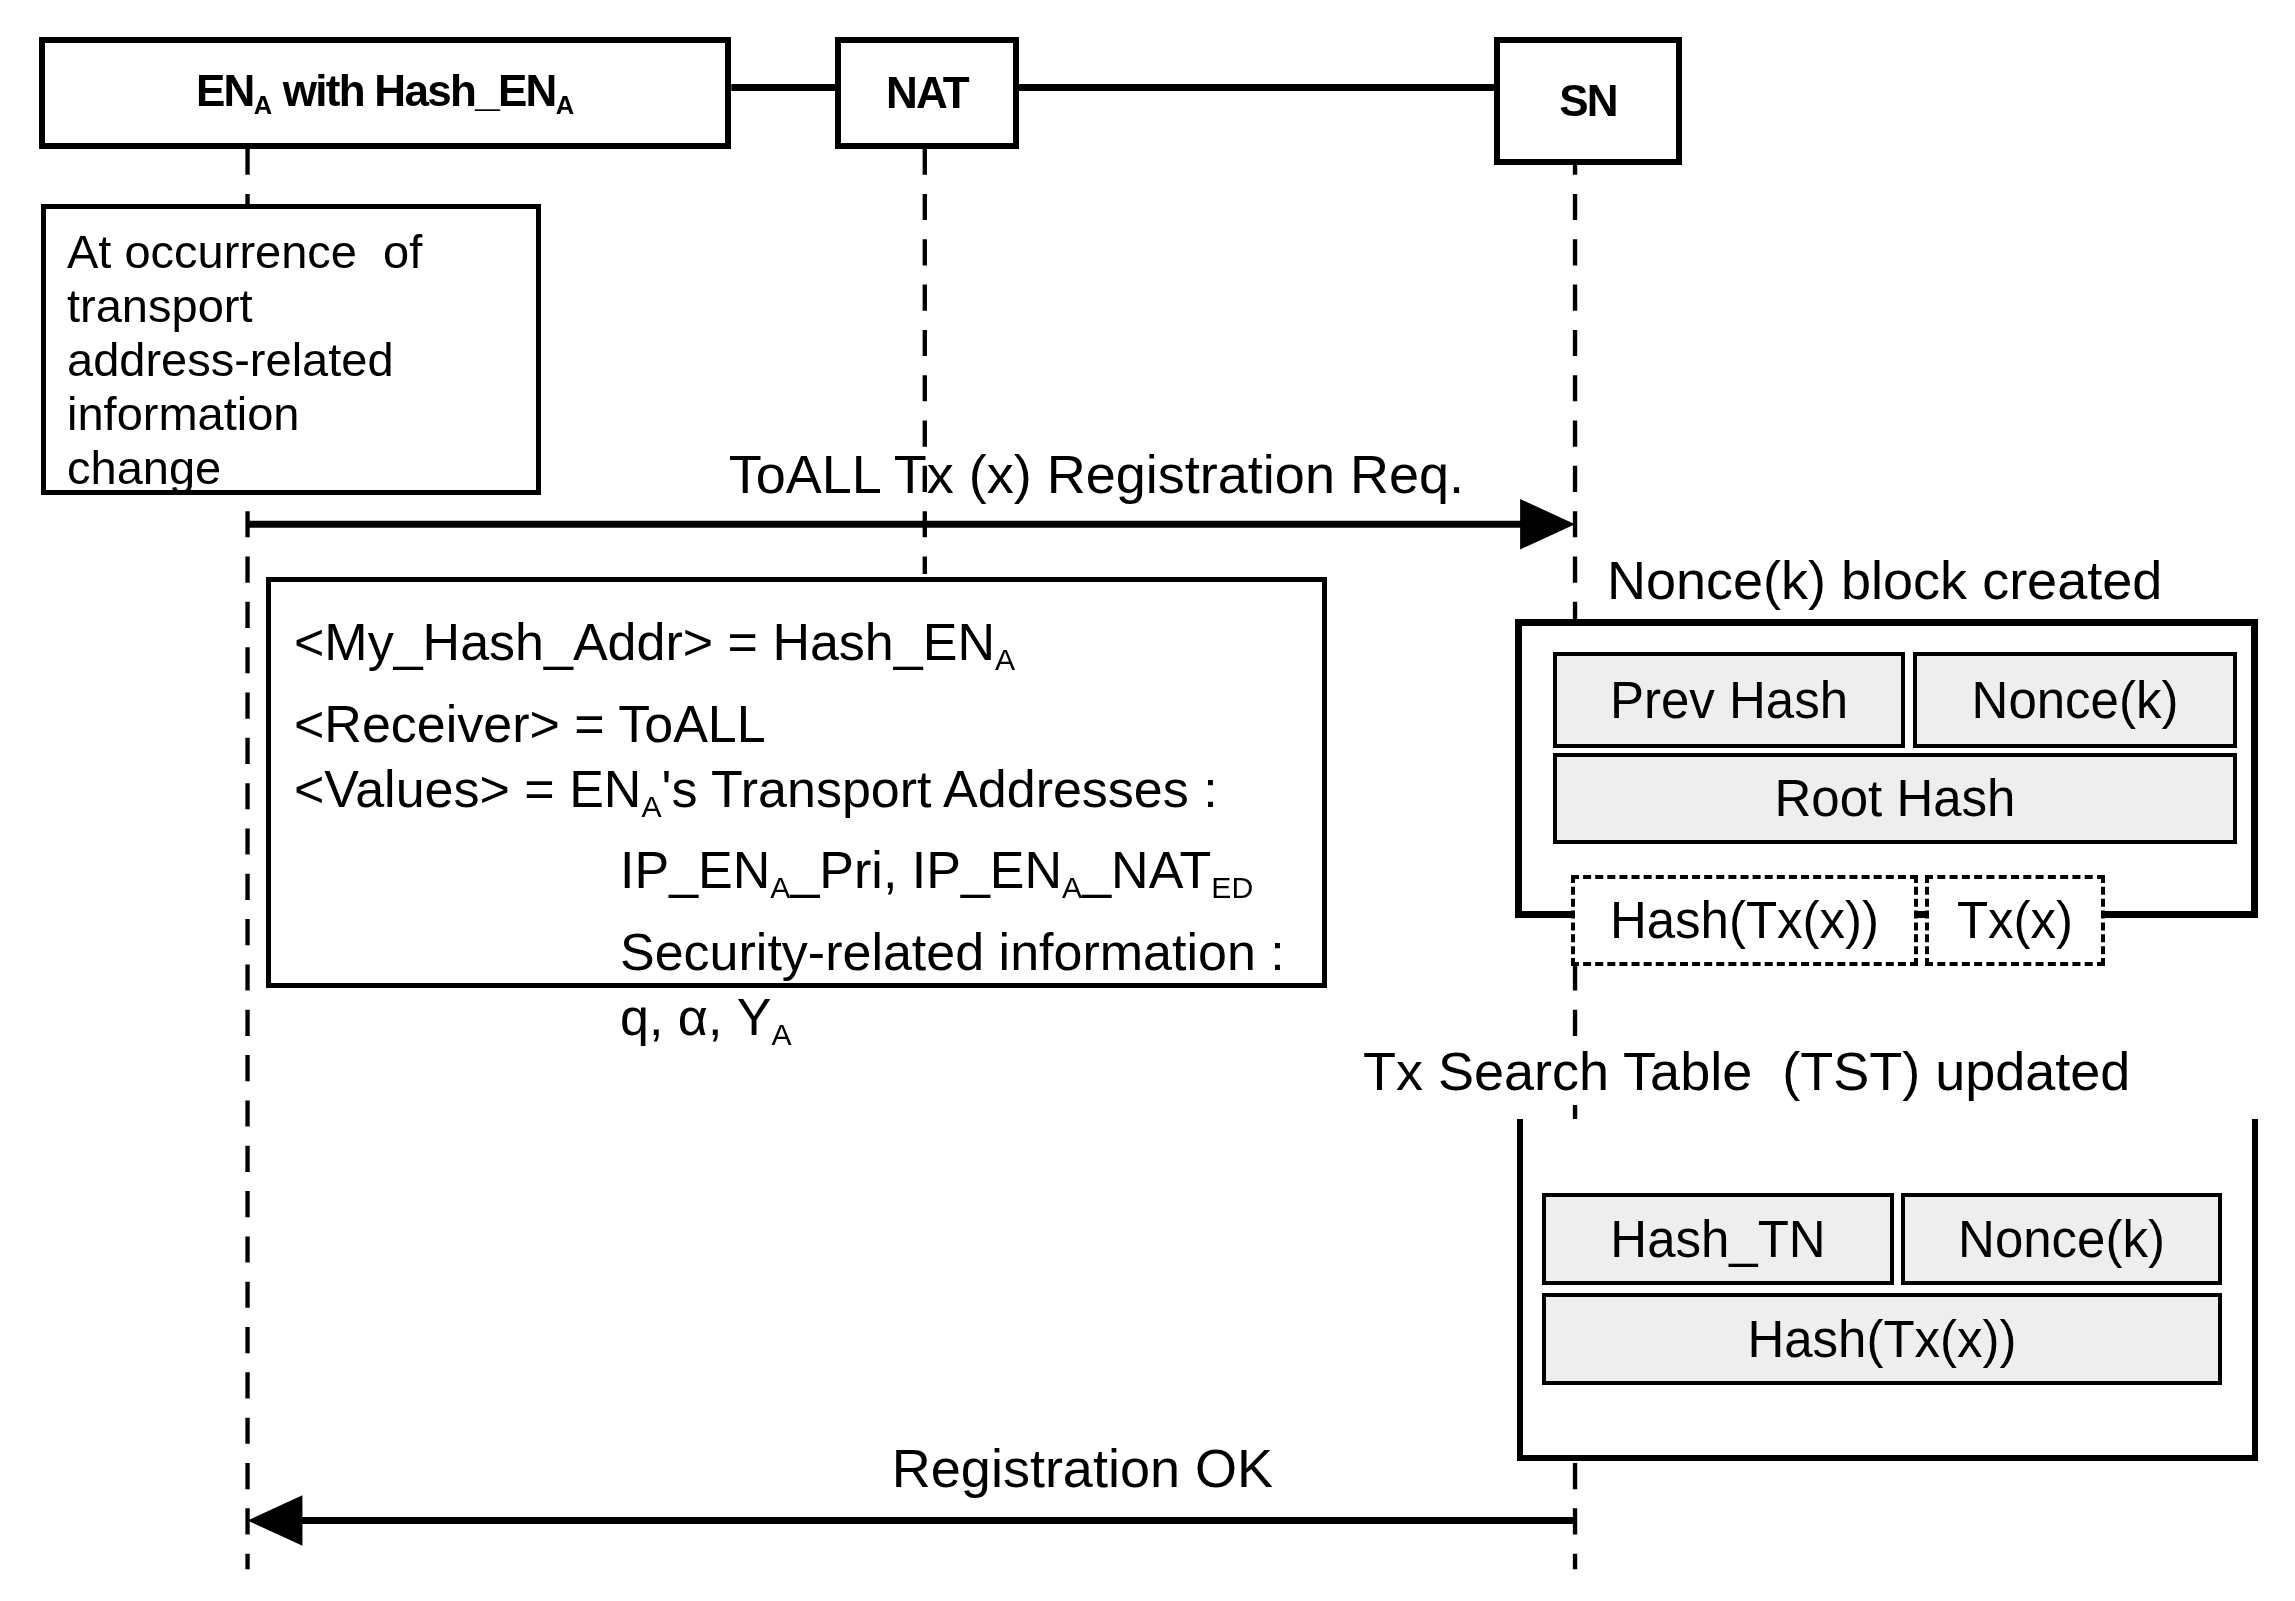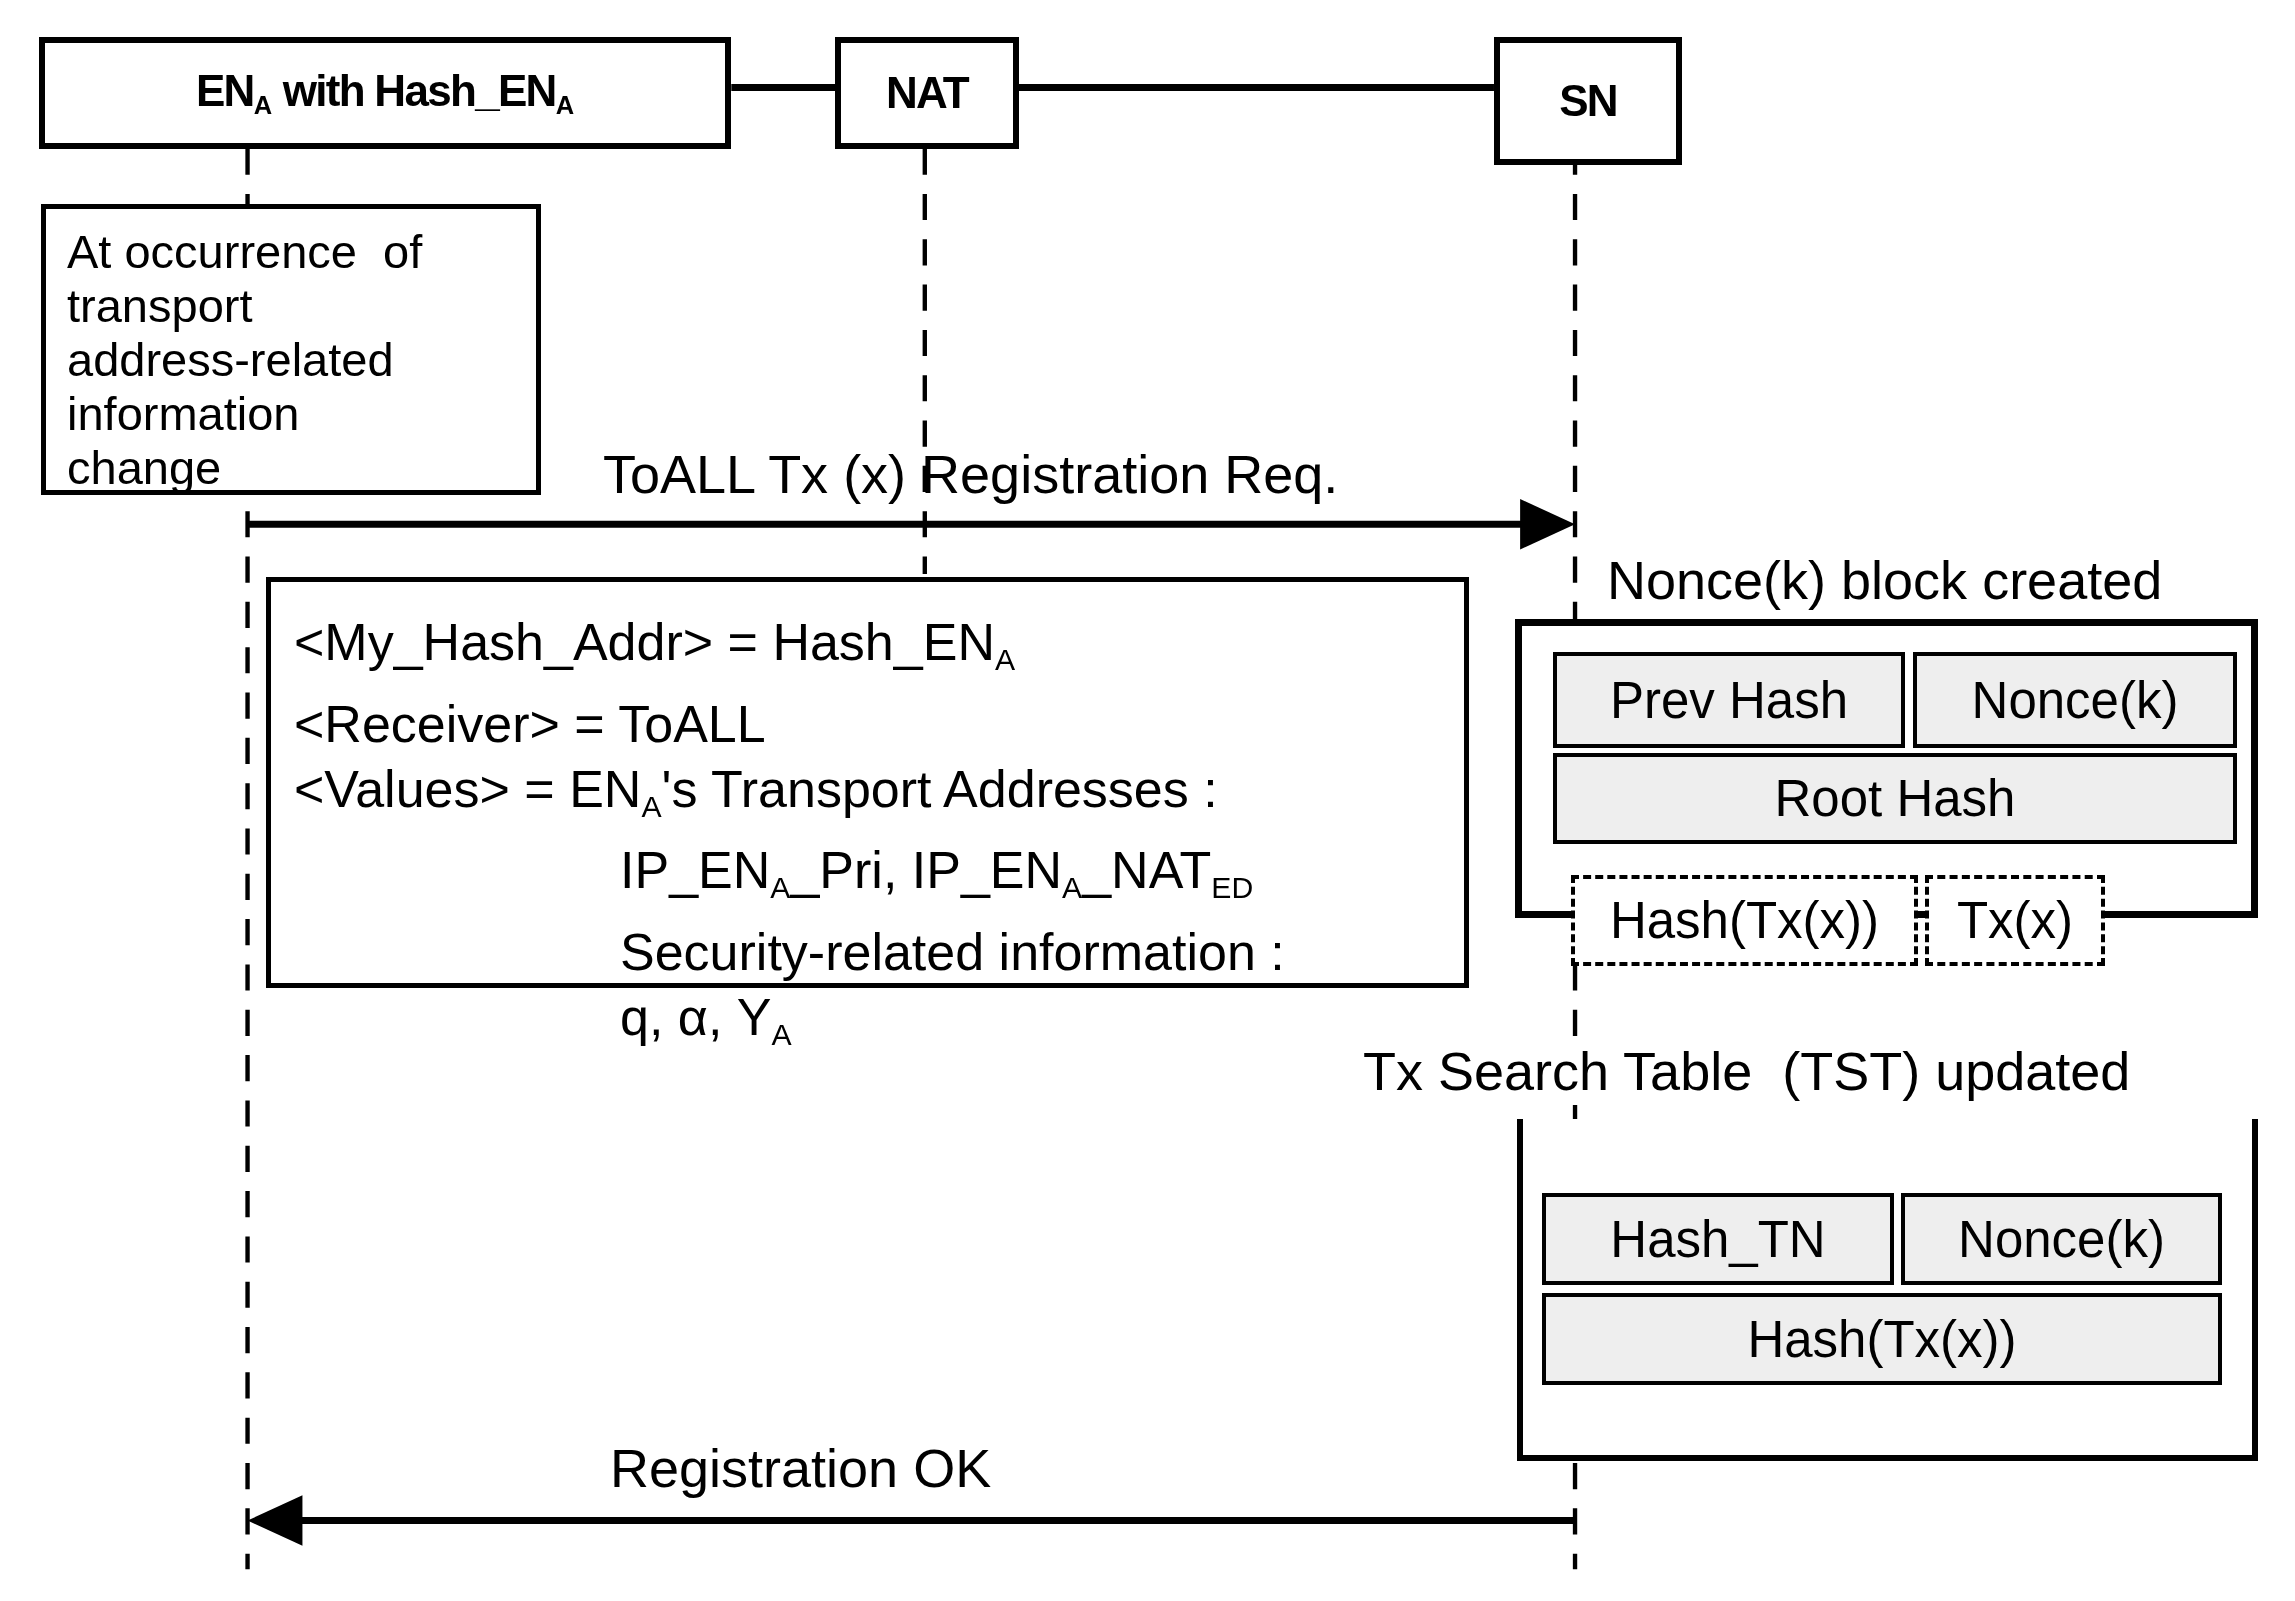--- a/index.html
+++ b/index.html
@@ -59,7 +59,7 @@
     position: absolute;
     font-size: 54px;
     white-space: pre;
-    text-align: left;
+    text-align: right;
     z-index: 1;
   }
   .label-req { left: 603px; top: 443px; width: 861px; }

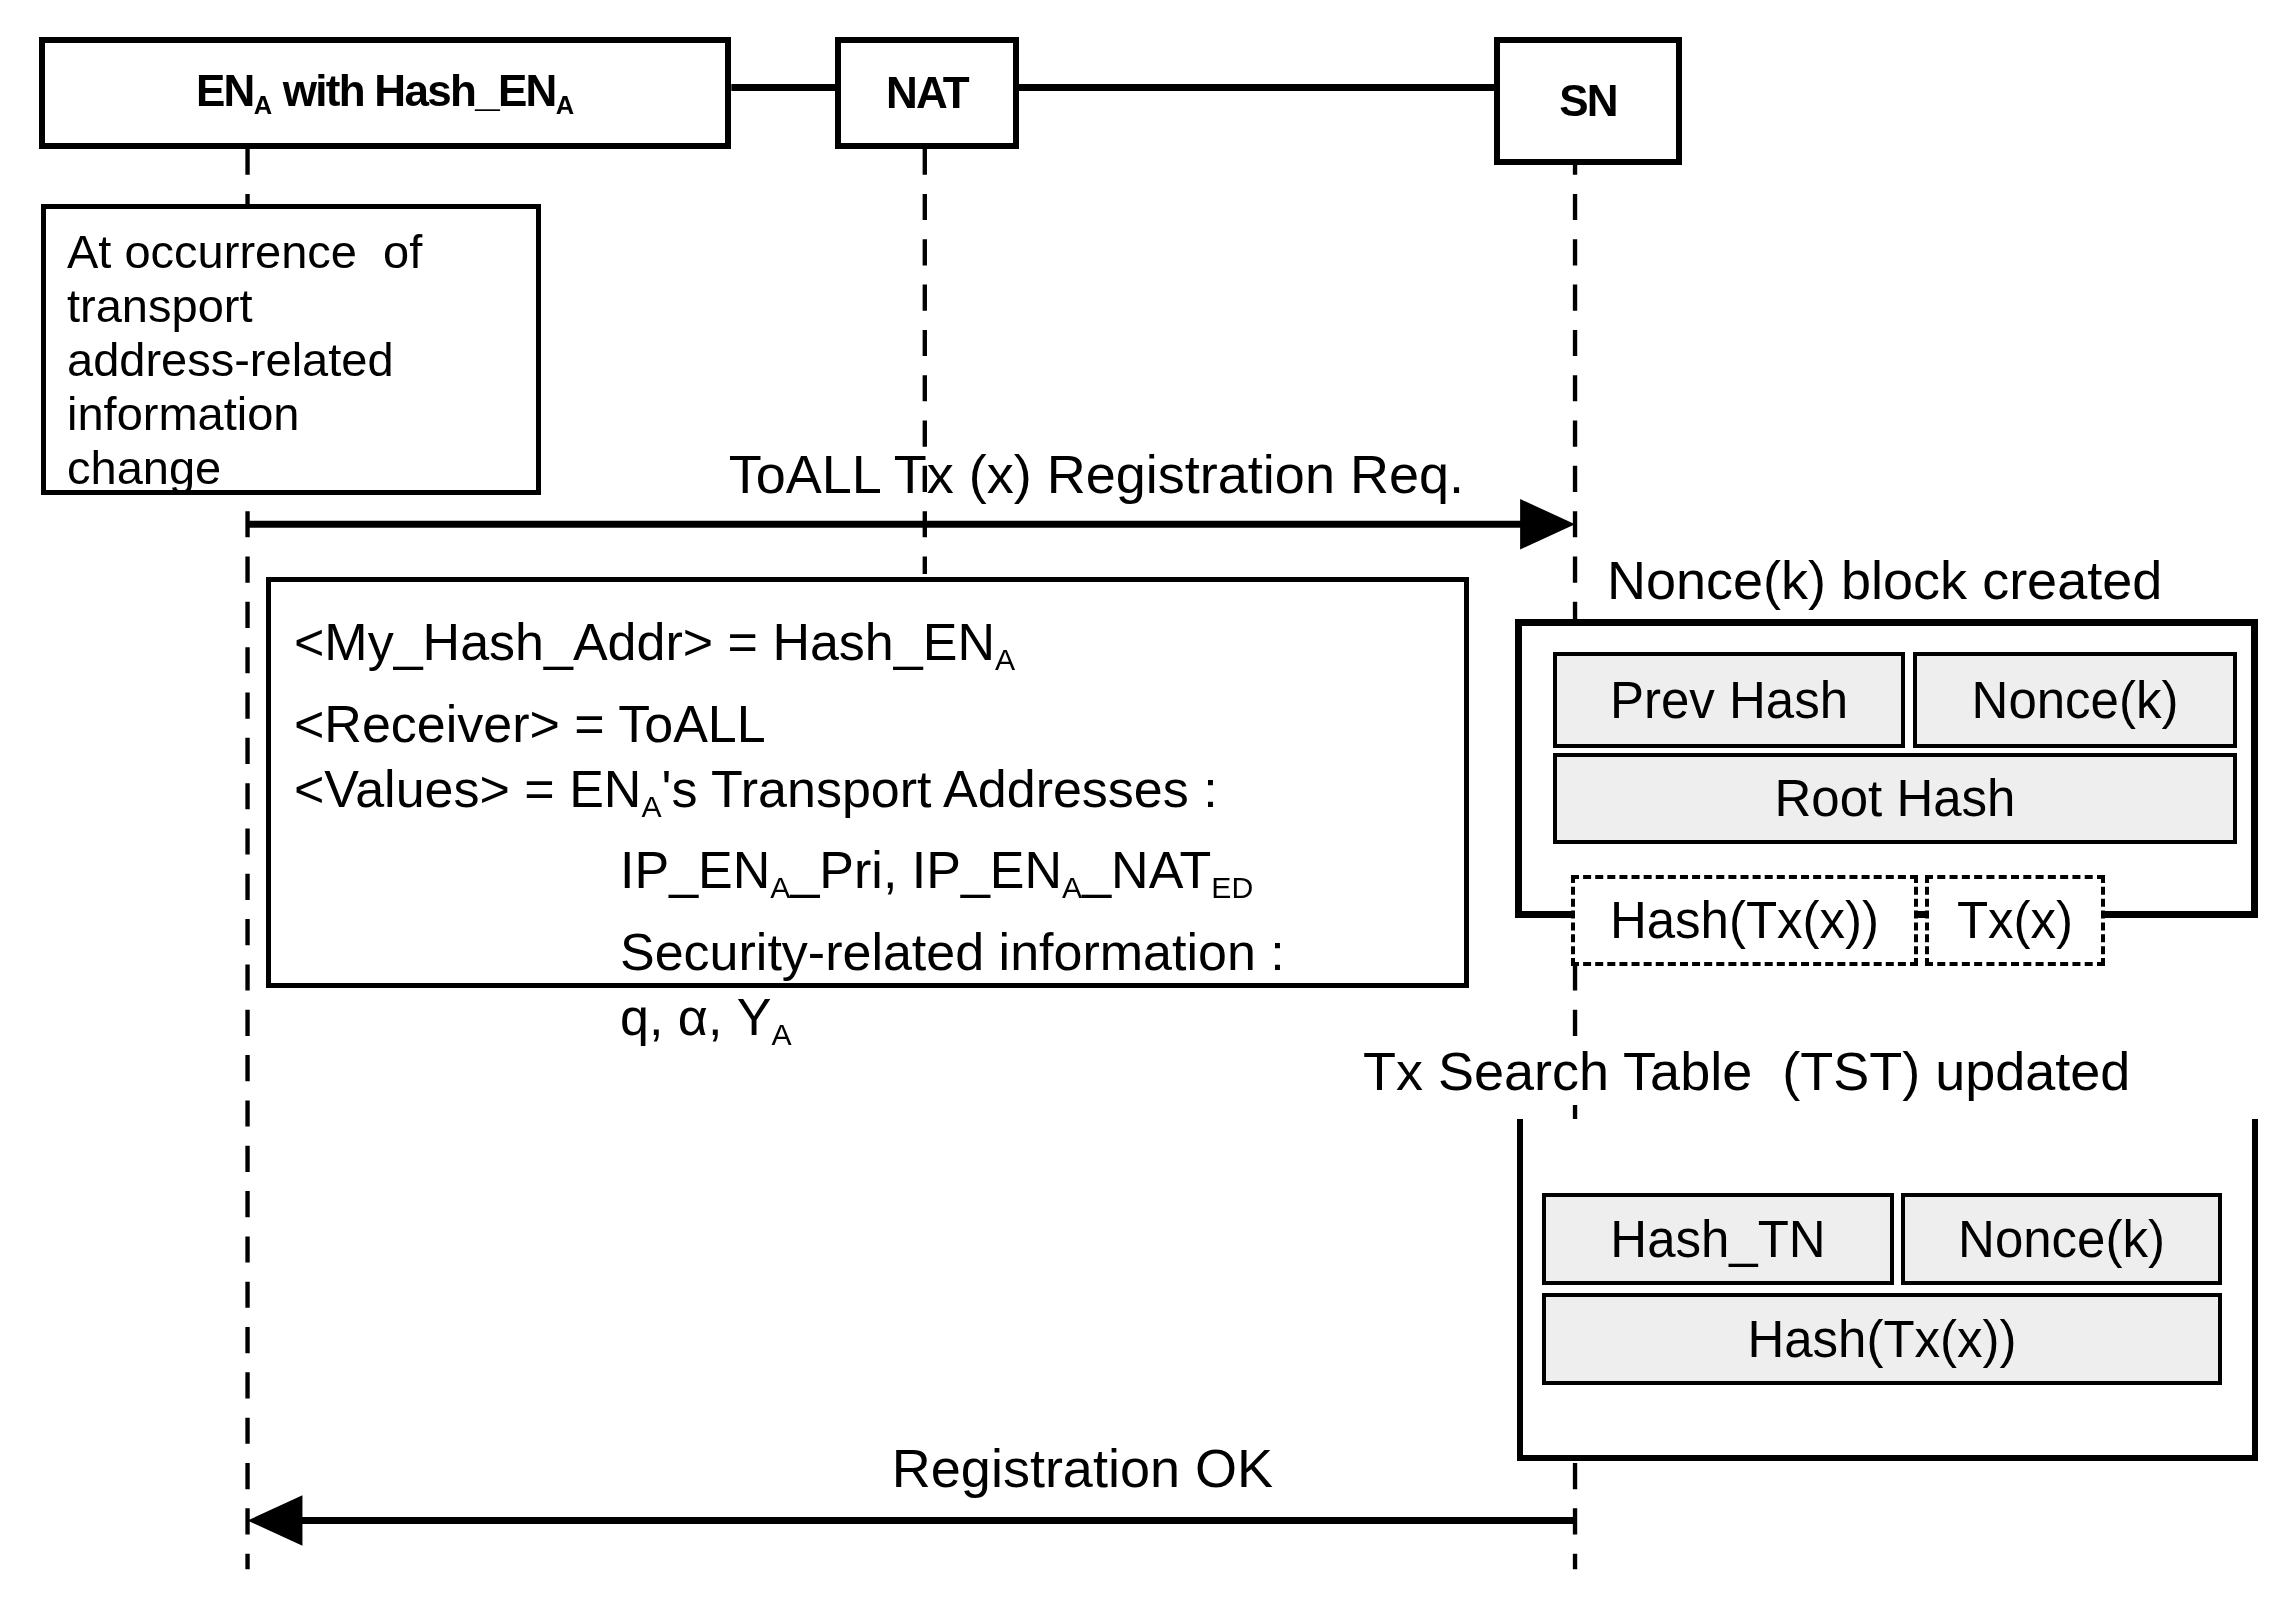--- a/index.html
+++ b/index.html
@@ -45,7 +45,7 @@
   .note-line { white-space: pre; }
 
   .msgbox {
-    left: 266px; top: 577px; width: 1203px; height: 411px;
+    left: 266px; top: 577px; width: 1061px; height: 411px;
     border-width: 5.2px;
     padding: 28px 12px 0 23px;
     font-size: 52px;

